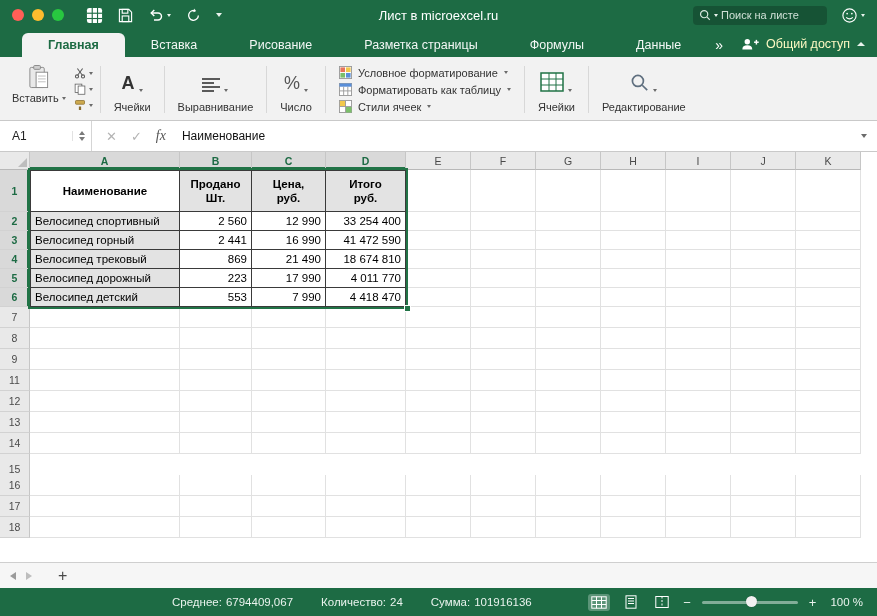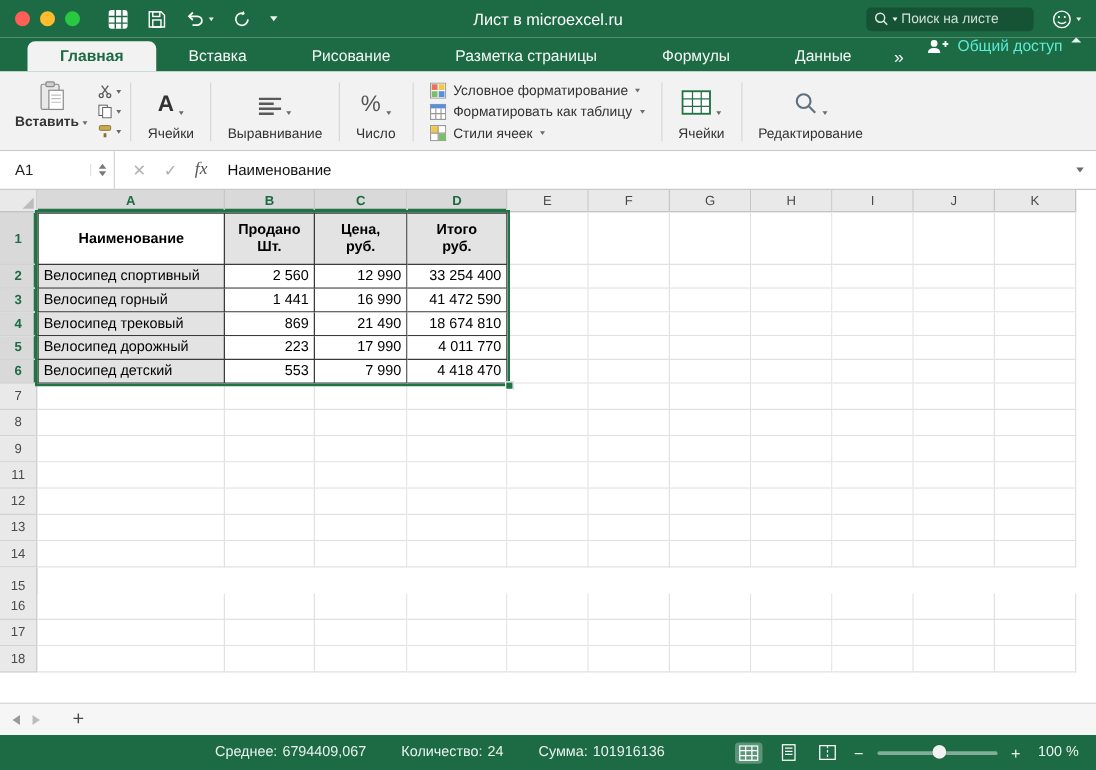--- a/index.html
+++ b/index.html
@@ -37,8 +37,8 @@
          font-size:12.5px; }
   .tab.active { background:#f2f2f2; color:#1d6b44; font-weight:bold; border-radius:6px 6px 0 0; }
   .tab-overflow { color:#fff; font-size:14px; padding:0 8px; height:24px; display:flex; align-items:center; }
-  .share { position:absolute; right:12px; top:0; height:100%; display:flex; align-items:flex-start;
-           gap:7px; color:#5eead4; font-size:12.5px; }
+  .share { position:absolute; right:12px; top:0; height:100%; display:flex; align-items:center;
+           gap:7px; color:#fef9c3; font-size:12.5px; }
 
   
   .ribbon { flex:0 0 64px; background:#f2f2f2; border-bottom:1px solid #c9c9c9;

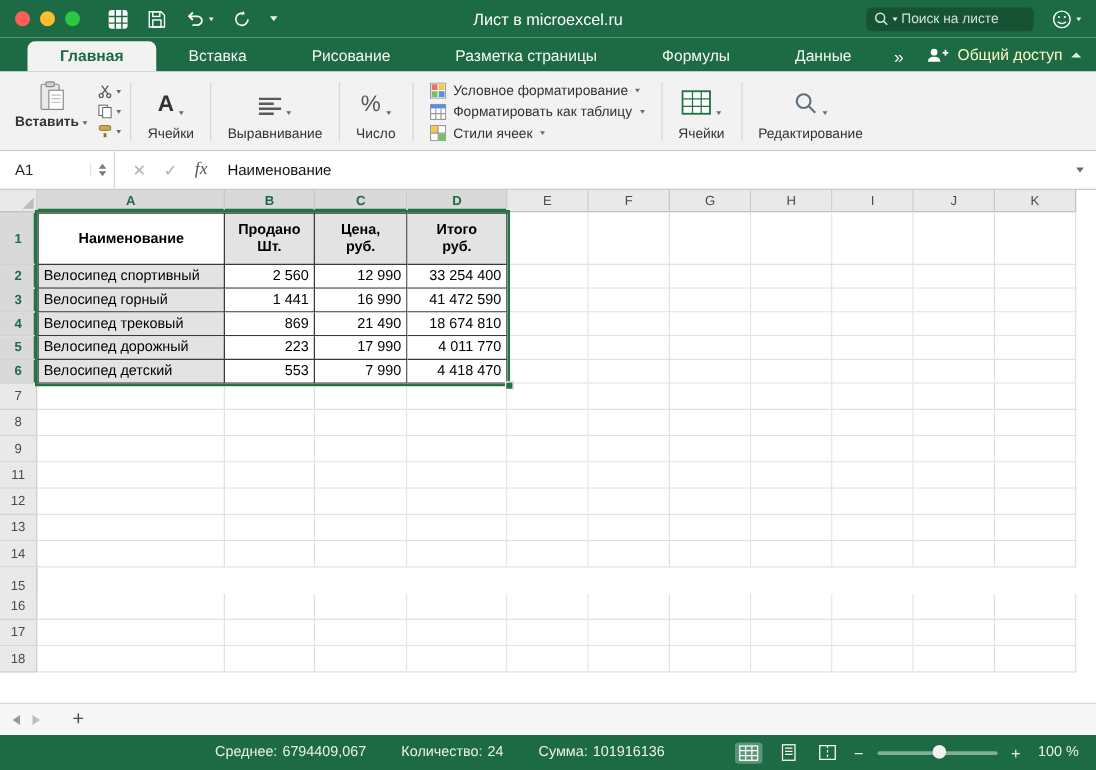--- a/index.html
+++ b/index.html
@@ -50,7 +50,7 @@
   .rg-label { font-size:11px; color:#333; white-space:nowrap; }
   .glyphA { font-size:18px; font-weight:bold; color:#333; line-height:1; }
   .glyphP { font-size:18px; color:#555; line-height:1; }
-  .paste-group { display:flex; align-items:flex-start; padding:3px 4px 3px 6px; gap:8px;font-weight:bold; }
+  .paste-group { display:flex; align-items:flex-start; padding:3px 4px 3px 6px; gap:8px; }
   .paste-btn { display:flex; flex-direction:column; align-items:center; gap:2px; }
   .paste-btn .rg-label { display:flex; align-items:center; gap:3px; }
   .clip-col { display:flex; flex-direction:column; gap:4px; padding-top:3px; }

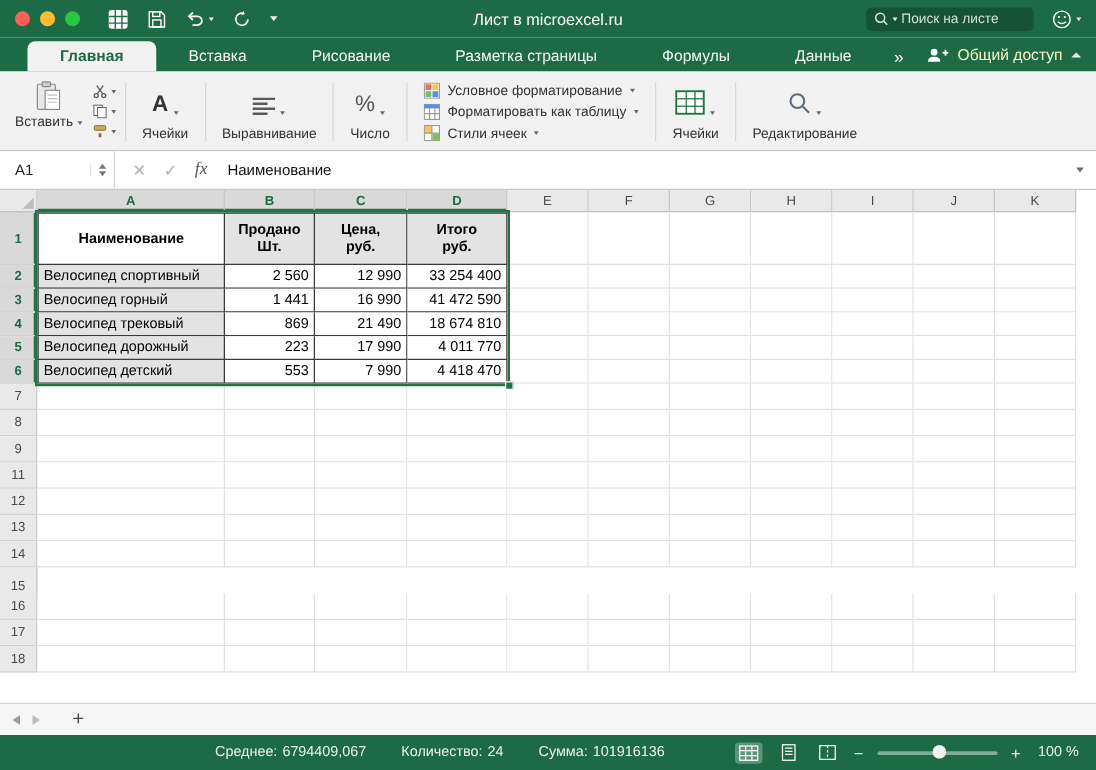--- a/index.html
+++ b/index.html
@@ -438,7 +438,7 @@
         <div class="grow" style="height: 19px;">
           <div class="rowh sel">3</div>
           <div class="gcell tcell first shade" style="width: 150px;">Велосипед горный</div>
-          <div class="gcell tcell num" style="width: 72px;">1 441</div>
+          <div class="gcell tcell num" style="width: 72px;">2 441</div>
           <div class="gcell tcell num" style="width: 74px;">16 990</div>
           <div class="gcell tcell num" style="width: 80px;">41 472 590</div>
           <div class="gcell" style="width: 65px;"></div>

